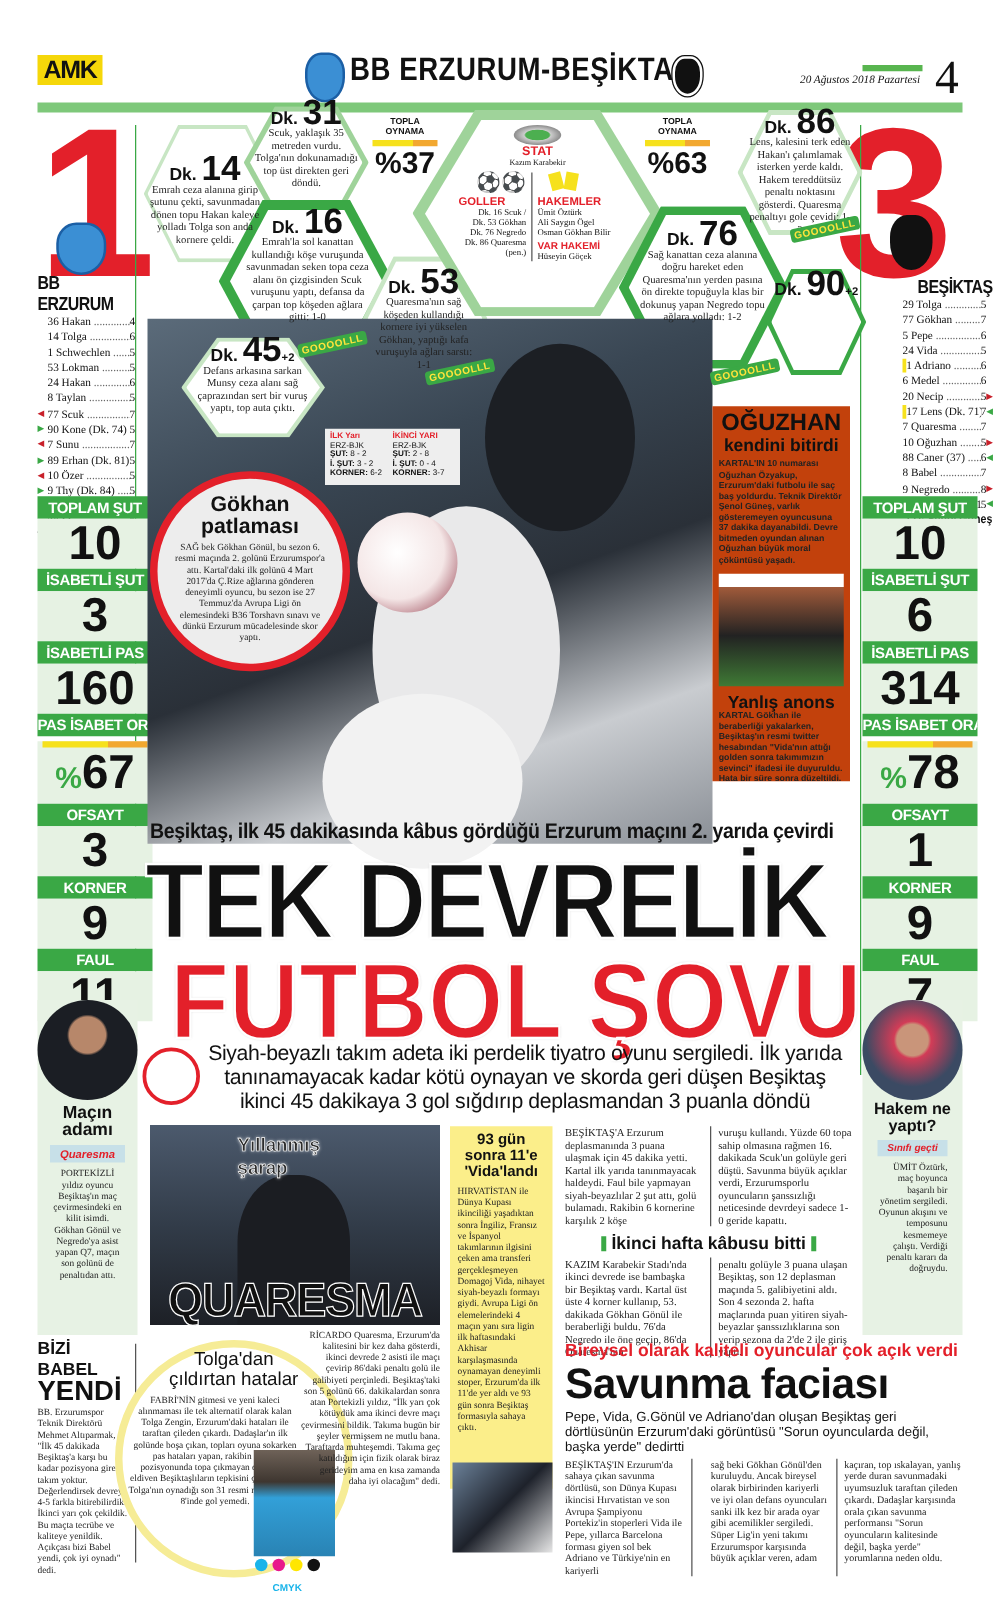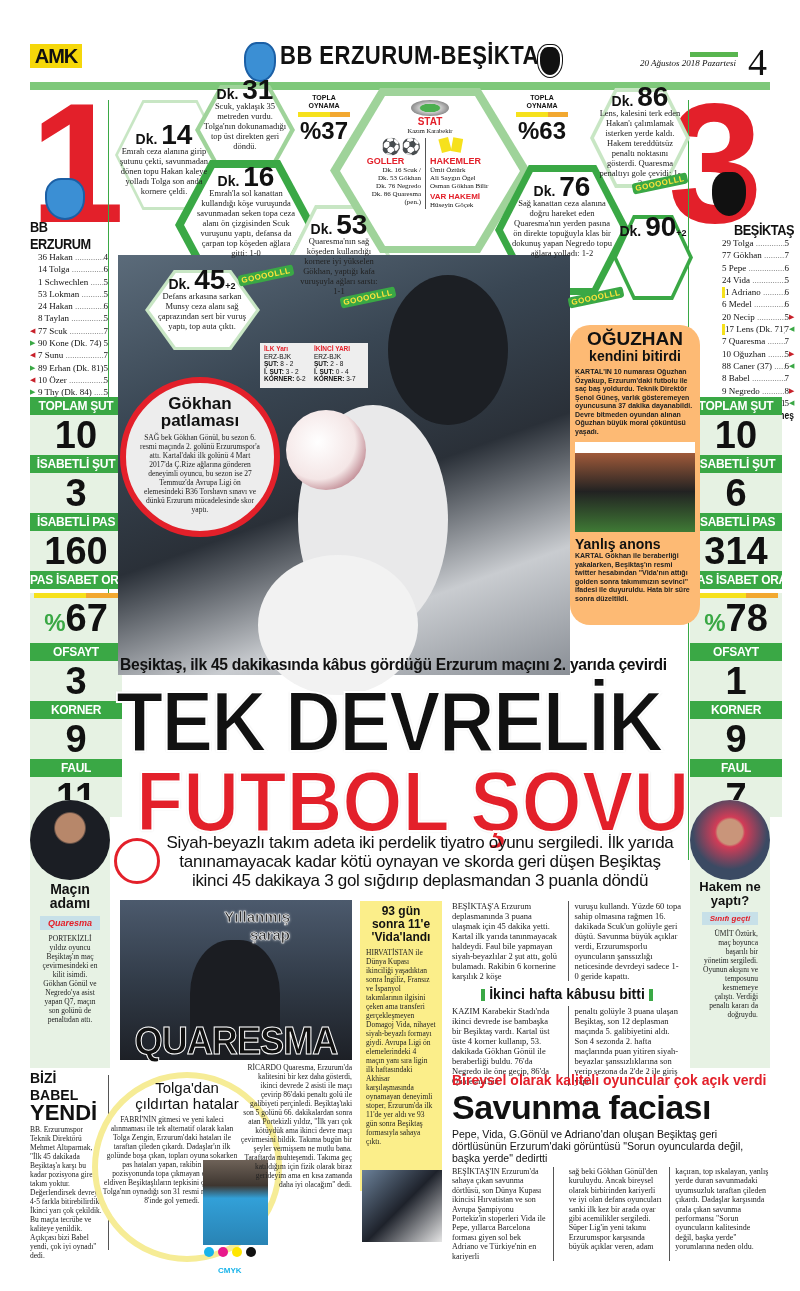--- a/index.html
+++ b/index.html
@@ -380,7 +380,7 @@
   <div class="body-col" style="font-size:7.5px;line-height:9px;margin-top:4px">SAĞ bek Gökhan Gönül, bu sezon 6. resmi maçında 2. golünü Erzurumspor'a attı. Kartal'daki ilk golünü 4 Mart 2017'da Ç.Rize ağlarına gönderen deneyimli oyuncu, bu sezon ise 27 Temmuz'da Avrupa Ligi ön elemesindeki B36 Torshavn sınavı ve dünkü Erzurum mücadelesinde skor yaptı.</div>
 </div>
 
-<div class="abs" style="left:570px;top:325px;width:130px;height:300px;background:#fdba74;border-radius:20px;padding:4px 5px">
+<div class="abs" style="left:570px;top:325px;width:110px;height:300px;background:#c2410c;border-radius:0;padding:4px 5px">
   <div style="font-weight:bold;font-size:19px;text-align:center;line-height:20px">OĞUZHAN</div>
   <div style="font-weight:bold;font-size:14px;text-align:center;line-height:15px">kendini bitirdi</div>
   <div style="font-size:7px;line-height:8.5px;font-weight:bold;margin-top:4px;color:#222">KARTAL'IN 10 numarası Oğuzhan Özyakup, Erzurum'daki futbolu ile saç baş yoldurdu. Teknik Direktör Şenol Güneş, varlık gösteremeyen oyuncusuna 37 dakika dayanabildi. Devre bitmeden oyundan alınan Oğuzhan büyük moral çöküntüsü yaşadı.</div>

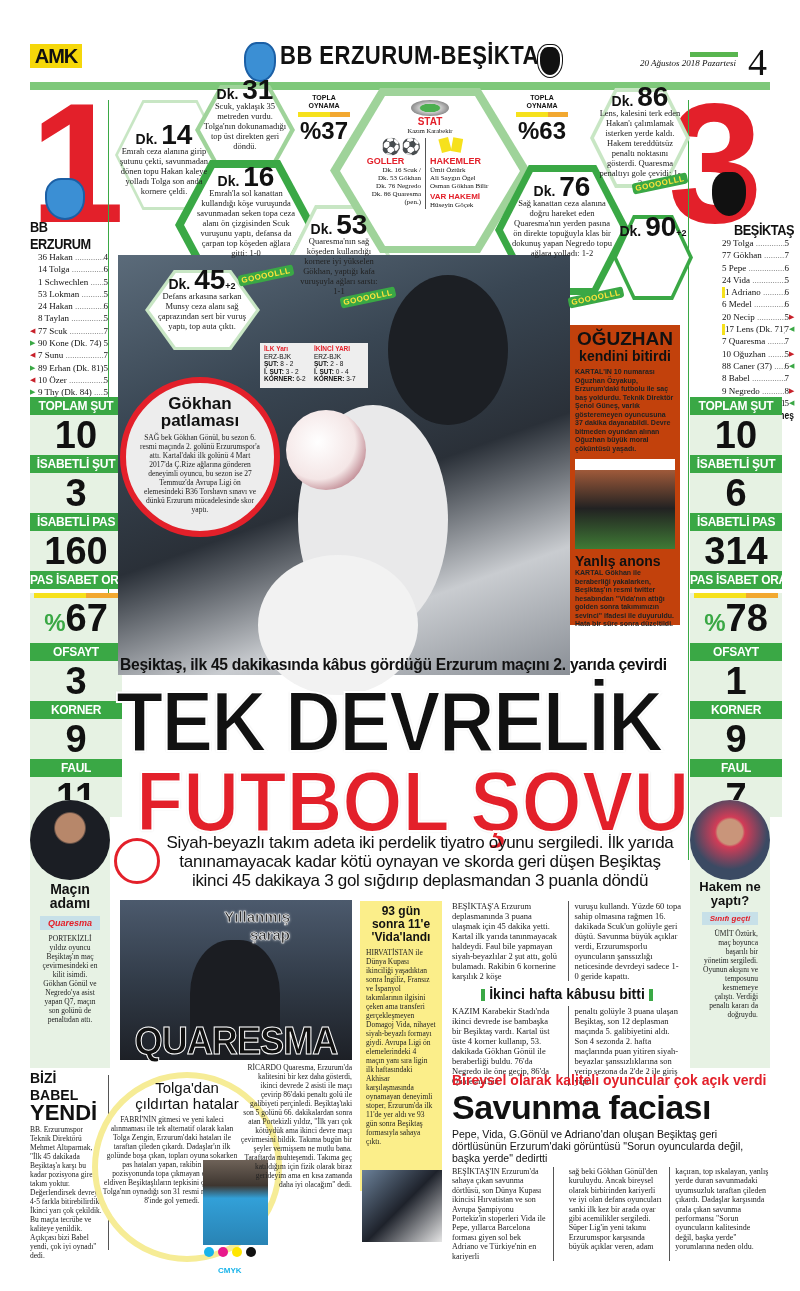--- a/index.html
+++ b/index.html
@@ -385,7 +385,7 @@
   <div style="font-weight:bold;font-size:14px;text-align:center;line-height:15px">kendini bitirdi</div>
   <div style="font-size:7px;line-height:8.5px;font-weight:bold;margin-top:4px;color:#222">KARTAL'IN 10 numarası Oğuzhan Özyakup, Erzurum'daki futbolu ile saç baş yoldurdu. Teknik Direktör Şenol Güneş, varlık gösteremeyen oyuncusuna 37 dakika dayanabildi. Devre bitmeden oyundan alınan Oğuzhan büyük moral çöküntüsü yaşadı.</div>
   <div style="height:90px;margin-top:6px;background:linear-gradient(180deg,#fff 0,#fff 12%,#a05a3a 12%,#222 55%,#3f7a35 100%)"></div>
-  <div style="font-weight:bold;font-size:14px;margin-top:4px">Yanlış anons</div>
+  <div style="font-weight:bold;font-size:14px;text-align:center;margin-top:4px">Yanlış anons</div>
   <div style="font-size:7px;line-height:8.5px;font-weight:bold;color:#222">KARTAL Gökhan ile beraberliği yakalarken, Beşiktaş'ın resmi twitter hesabından "Vida'nın attığı golden sonra takımımızın sevinci" ifadesi ile duyuruldu. Hata bir süre sonra düzeltildi.</div>
 </div>
 

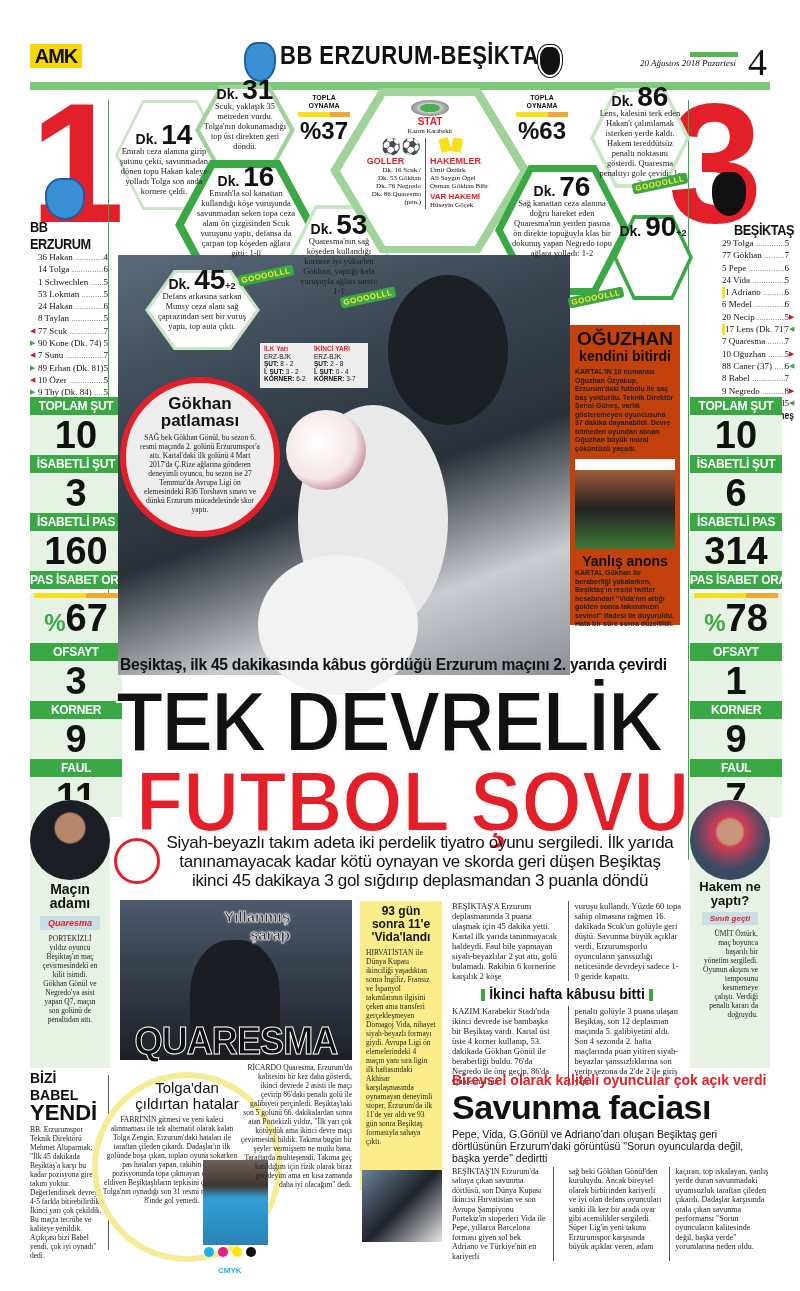--- a/index.html
+++ b/index.html
@@ -411,7 +411,7 @@
 
 <div class="abs" style="left:120px;top:900px;width:232px;height:160px;background:linear-gradient(180deg,#4c5a6d 0%,#323c49 50%,#1d2026 100%);overflow:hidden">
   <div style="position:absolute;left:70px;top:40px;width:90px;height:120px;border-radius:45% 45% 0 0;background:#1b1d22"></div>
-  <div style="position:absolute;left:70px;top:8px;width:100px;text-align:right;font-weight:bold;font-size:15px;line-height:18px;color:#2c2c2c;-webkit-text-stroke:0.5px #fff;text-shadow:0 0 3px #fff">Yıllanmış şarap</div>
+  <div style="position:absolute;left:70px;top:8px;width:100px;text-align:left;font-weight:bold;font-size:15px;line-height:18px;color:#2c2c2c;-webkit-text-stroke:0.5px #fff;text-shadow:0 0 3px #fff">Yıllanmış şarap</div>
 </div>
 <div class="abs" style="left:120px;top:1020px;width:232px;text-align:center;font-weight:900;font-size:38px;letter-spacing:-1px;transform:scaleX(0.95);color:#111;-webkit-text-stroke:1px #fff">QUARESMA</div>
 

